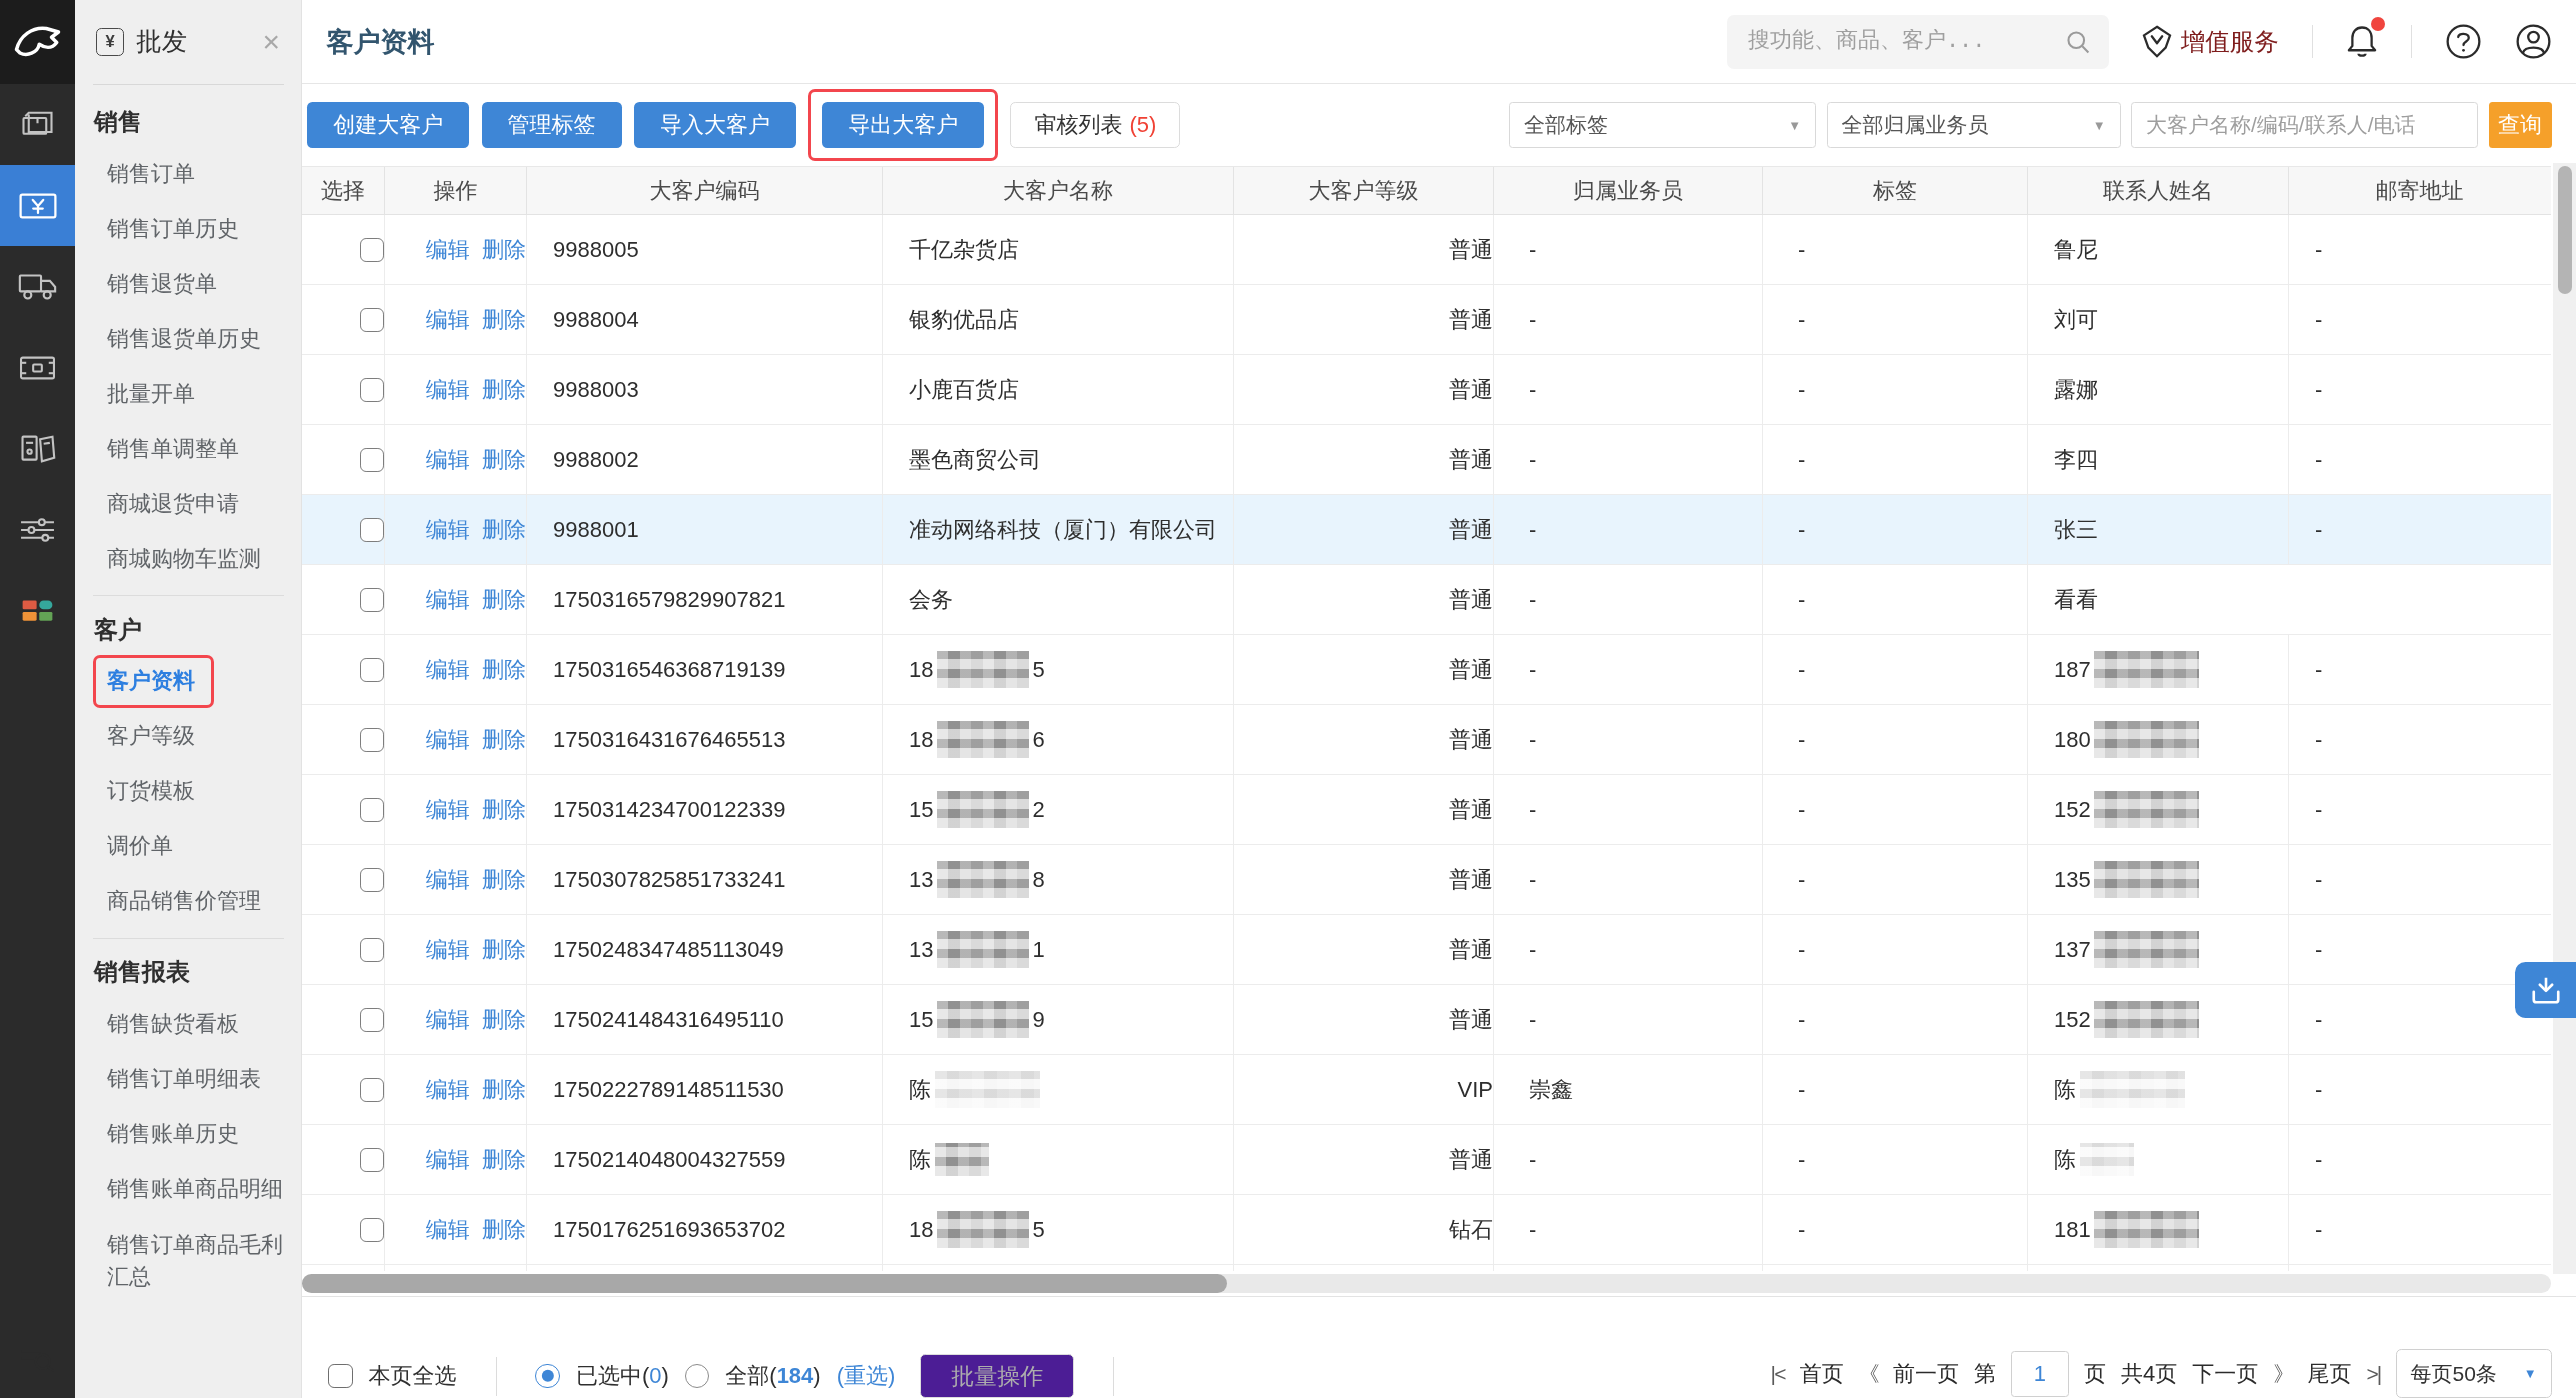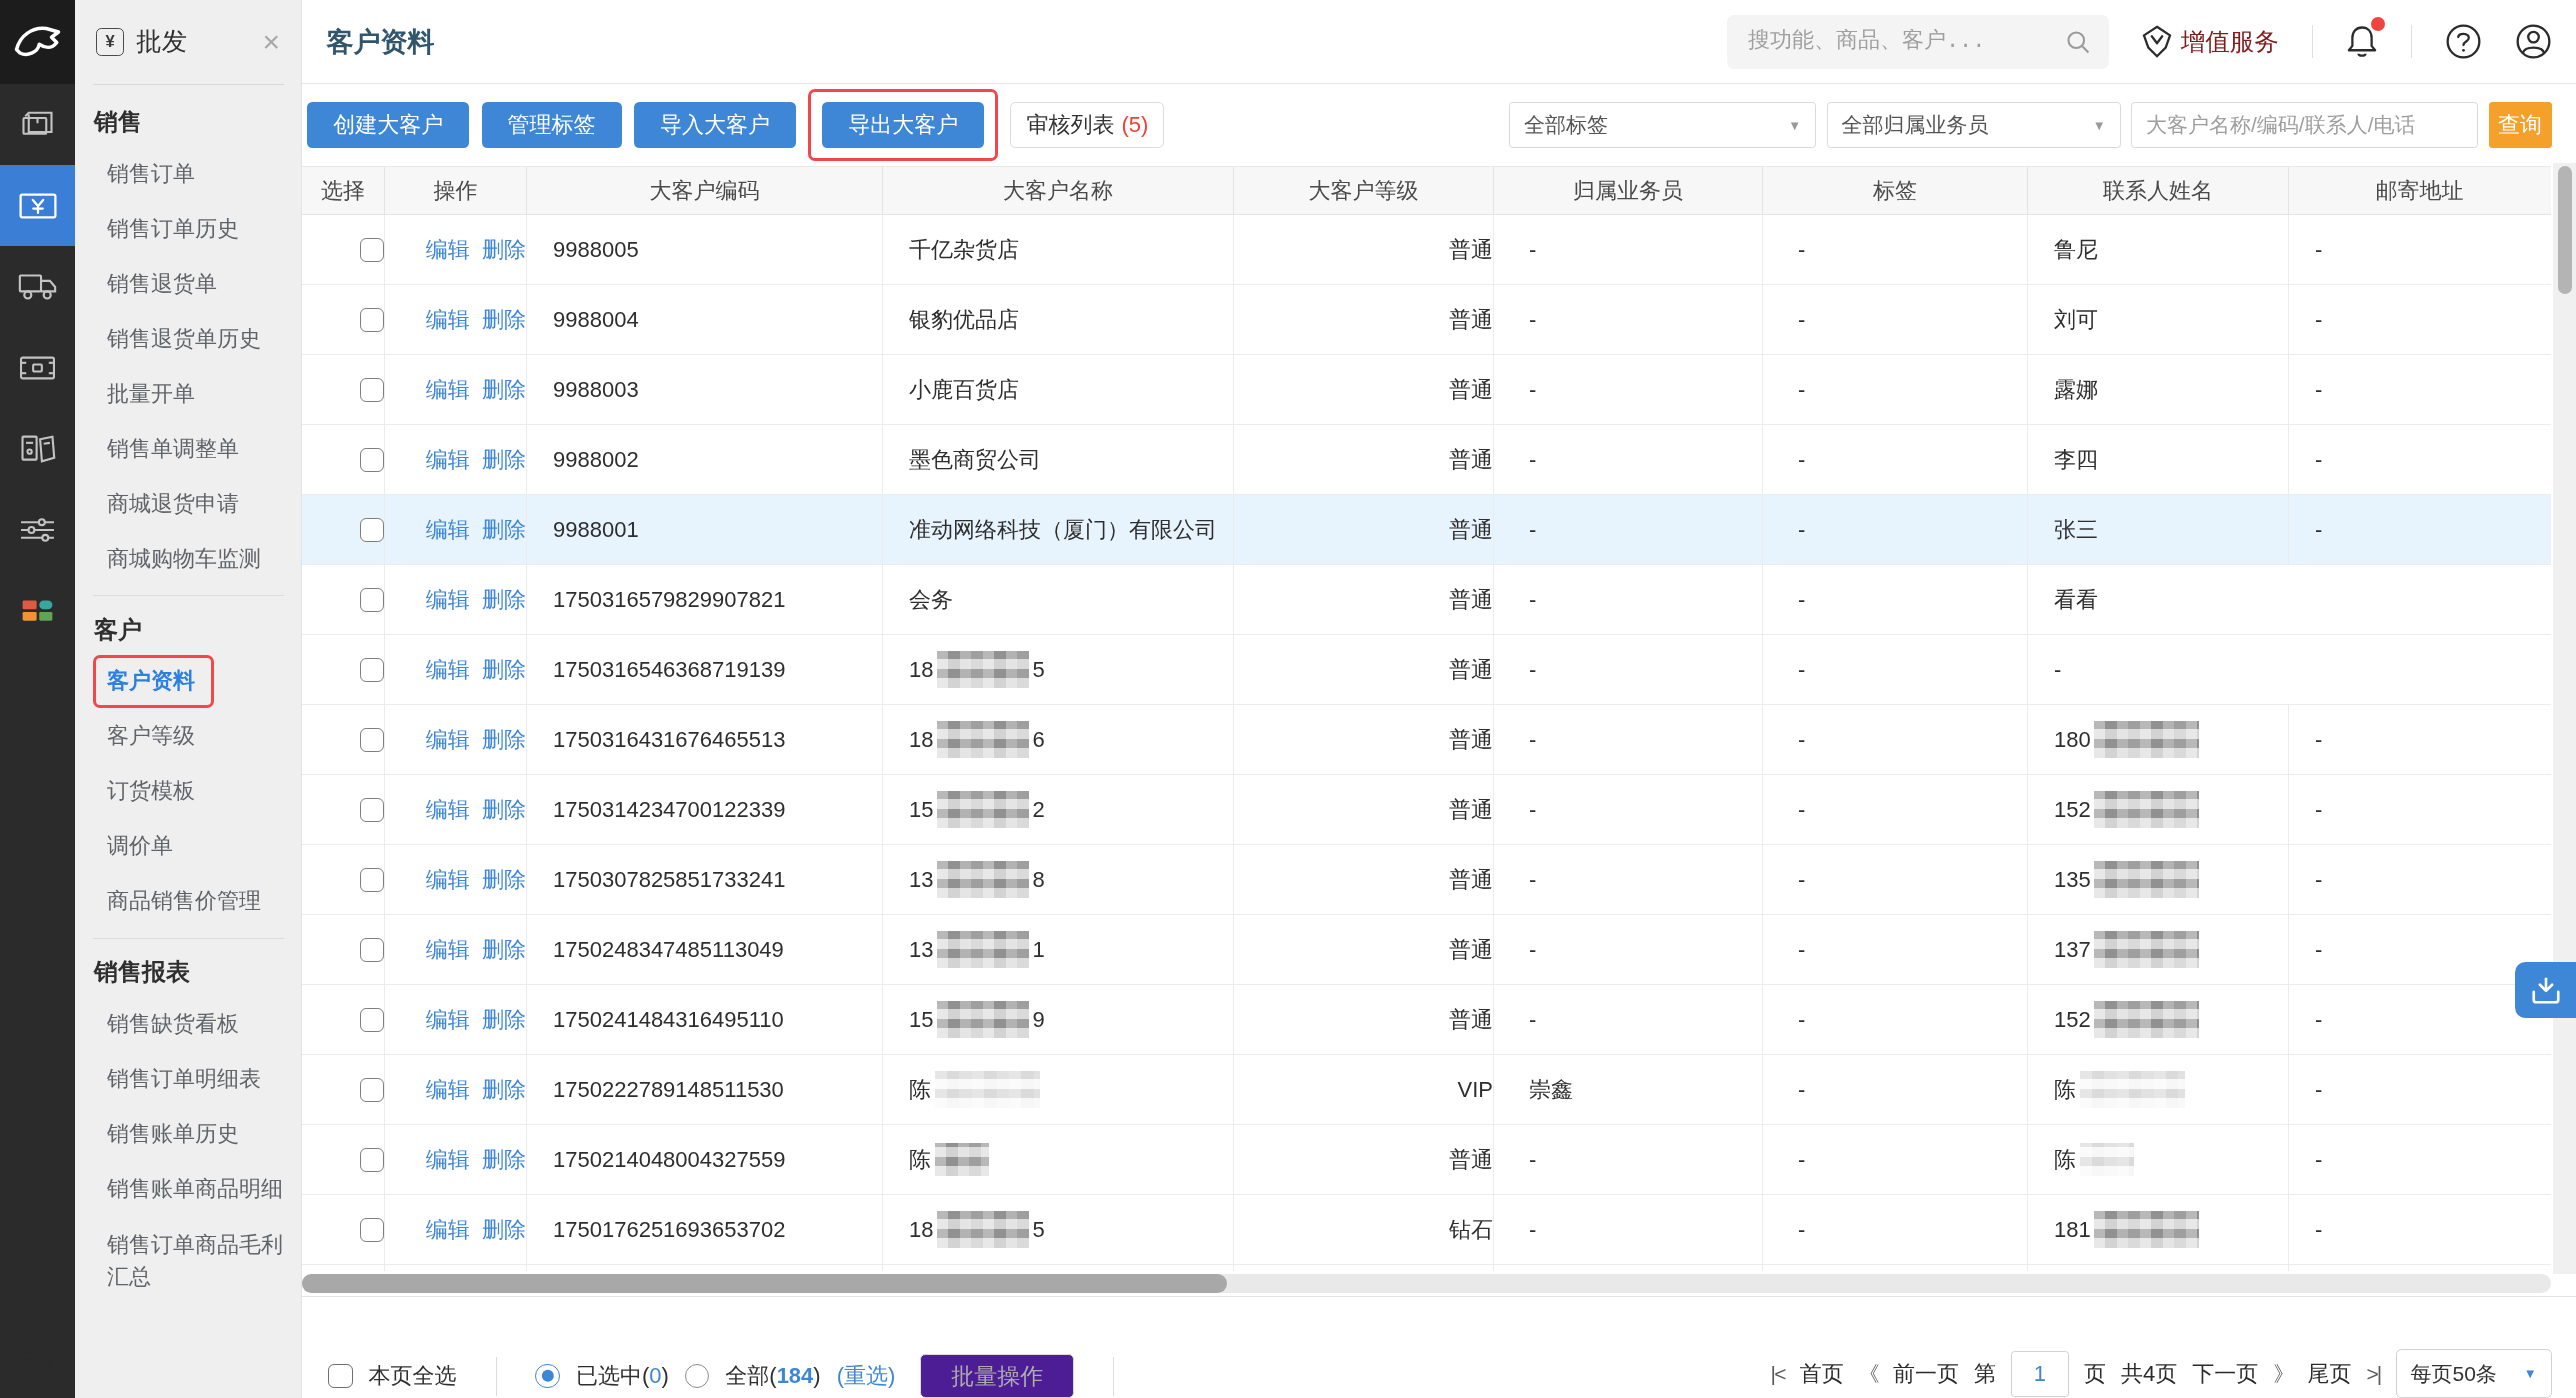--- a/index.html
+++ b/index.html
@@ -54,7 +54,7 @@
   .btn-blue { height:46px; padding:0 26px; background:#3e86d6; color:#fff; font-size:22px; border:none; border-radius:5.3px; cursor:pointer; font-family:inherit; }
   .btn-blue.export { position:relative; margin-left:14px; margin-right:14px; }
   .btn-blue.export::after { content:""; position:absolute; inset:-13px -14px; border:3.5px solid #f3464d; border-radius:7px; pointer-events:none; }
-  .btn-audit { height:46px; padding:0 15px; background:#fff; color:#333; font-size:22px; border:0.9px solid #dcdcdc; border-radius:5.3px; cursor:pointer; display:flex; align-items:center; gap:7px; font-family:inherit; }
+  .btn-audit { height:46px; padding:0 23px; background:#fff; color:#333; font-size:22px; border:0.9px solid #dcdcdc; border-radius:5.3px; cursor:pointer; display:flex; align-items:center; gap:7px; font-family:inherit; }
   .audit-count { color:#f04134; }
   .toolbar-right { margin-left:auto; display:flex; align-items:center; gap:10.5px; }
   .select-box { height:46px; border:0.9px solid #d9d9d9; border-radius:3.5px; background:#fff; display:flex; align-items:center; padding:0 14px; font-size:21px; color:#555; cursor:pointer; }

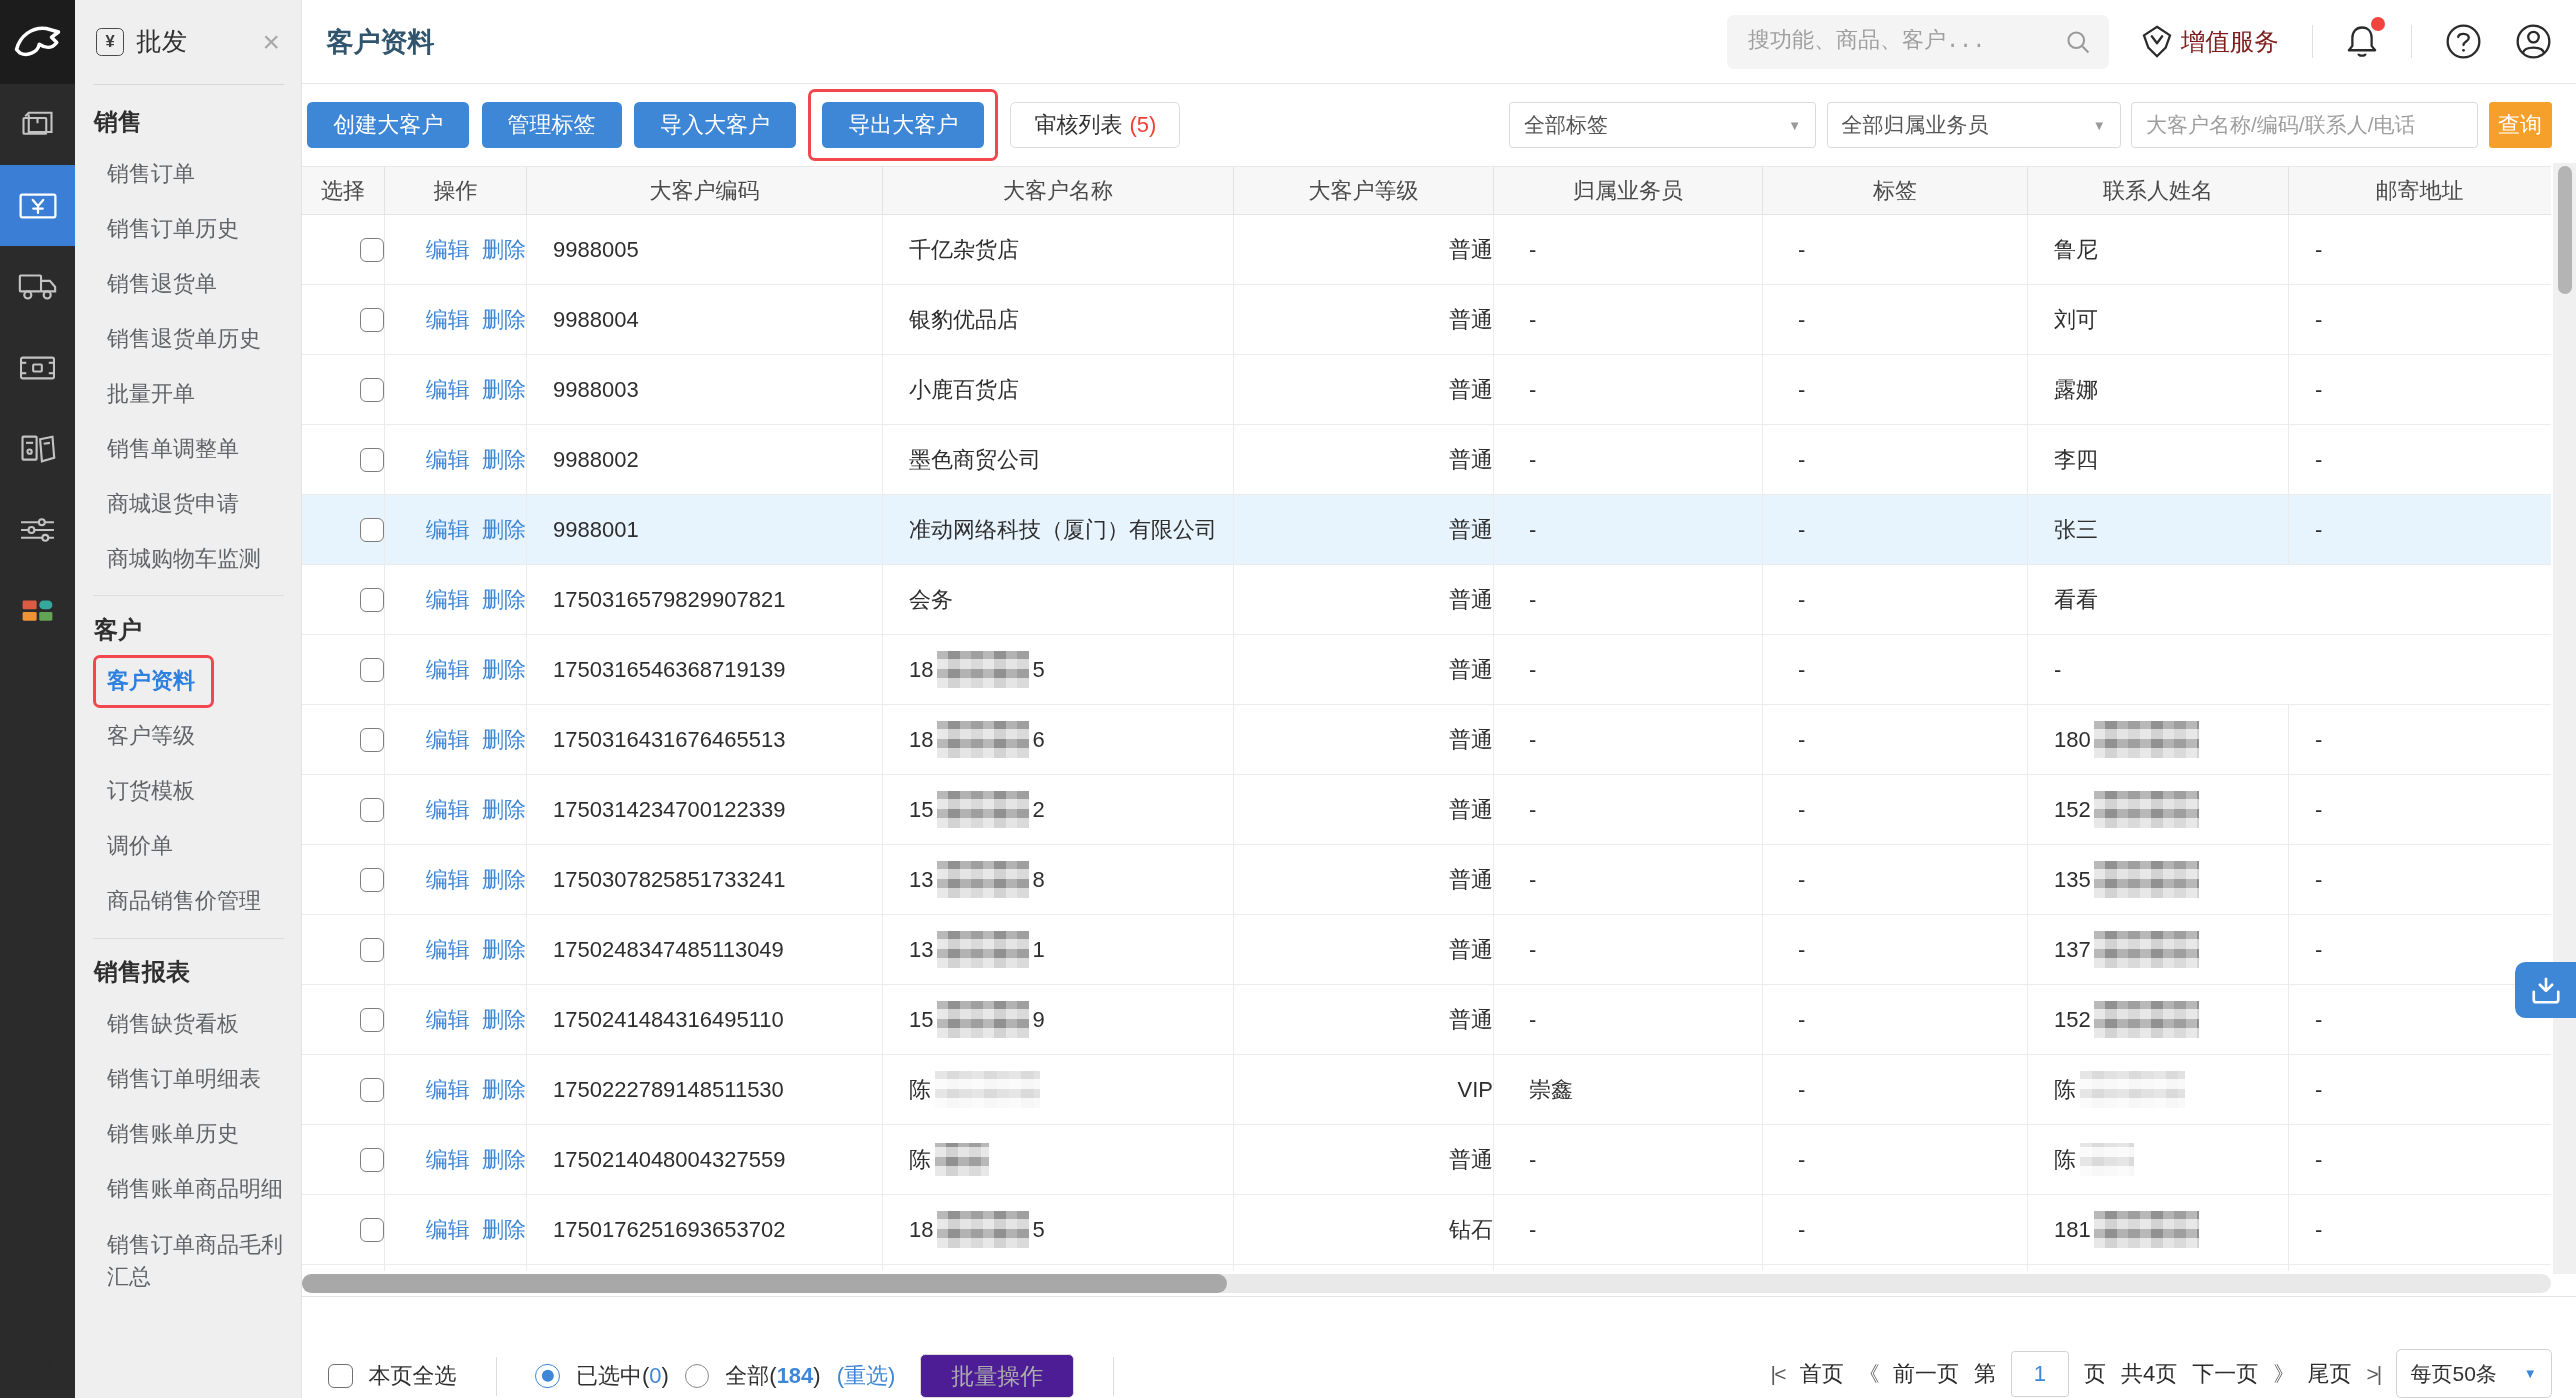--- a/index.html
+++ b/index.html
@@ -557,6 +557,10 @@
             </div>
             <div class="td c6 pad40">
               <span>-</span>
+            </div>
+            <div class="td c7">
+              <span>187</span>
+              <span class="mosaic wide"></span>
             </div>
             <div class="td c8">
               <span>-</span>

